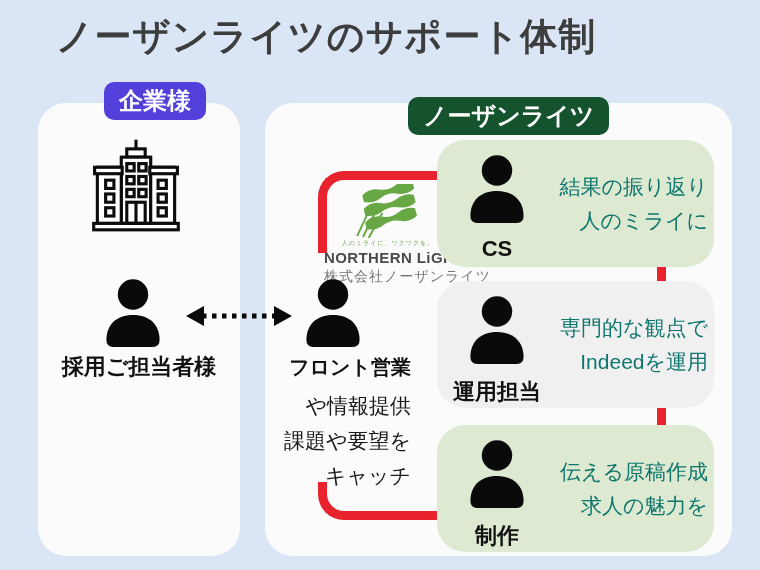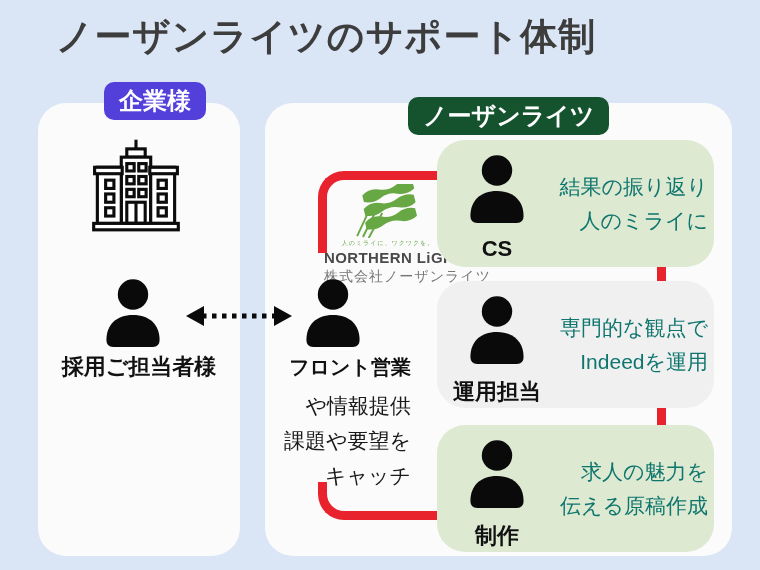--- a/index.html
+++ b/index.html
@@ -269,8 +269,8 @@
       <div class="role-label">制作</div>
     </div>
     <div class="role-desc">
+      <span>伝える原稿作成</span>
       <span>求人の魅力を</span>
-      <span>伝える原稿作成</span>
     </div>
   </div>
 

